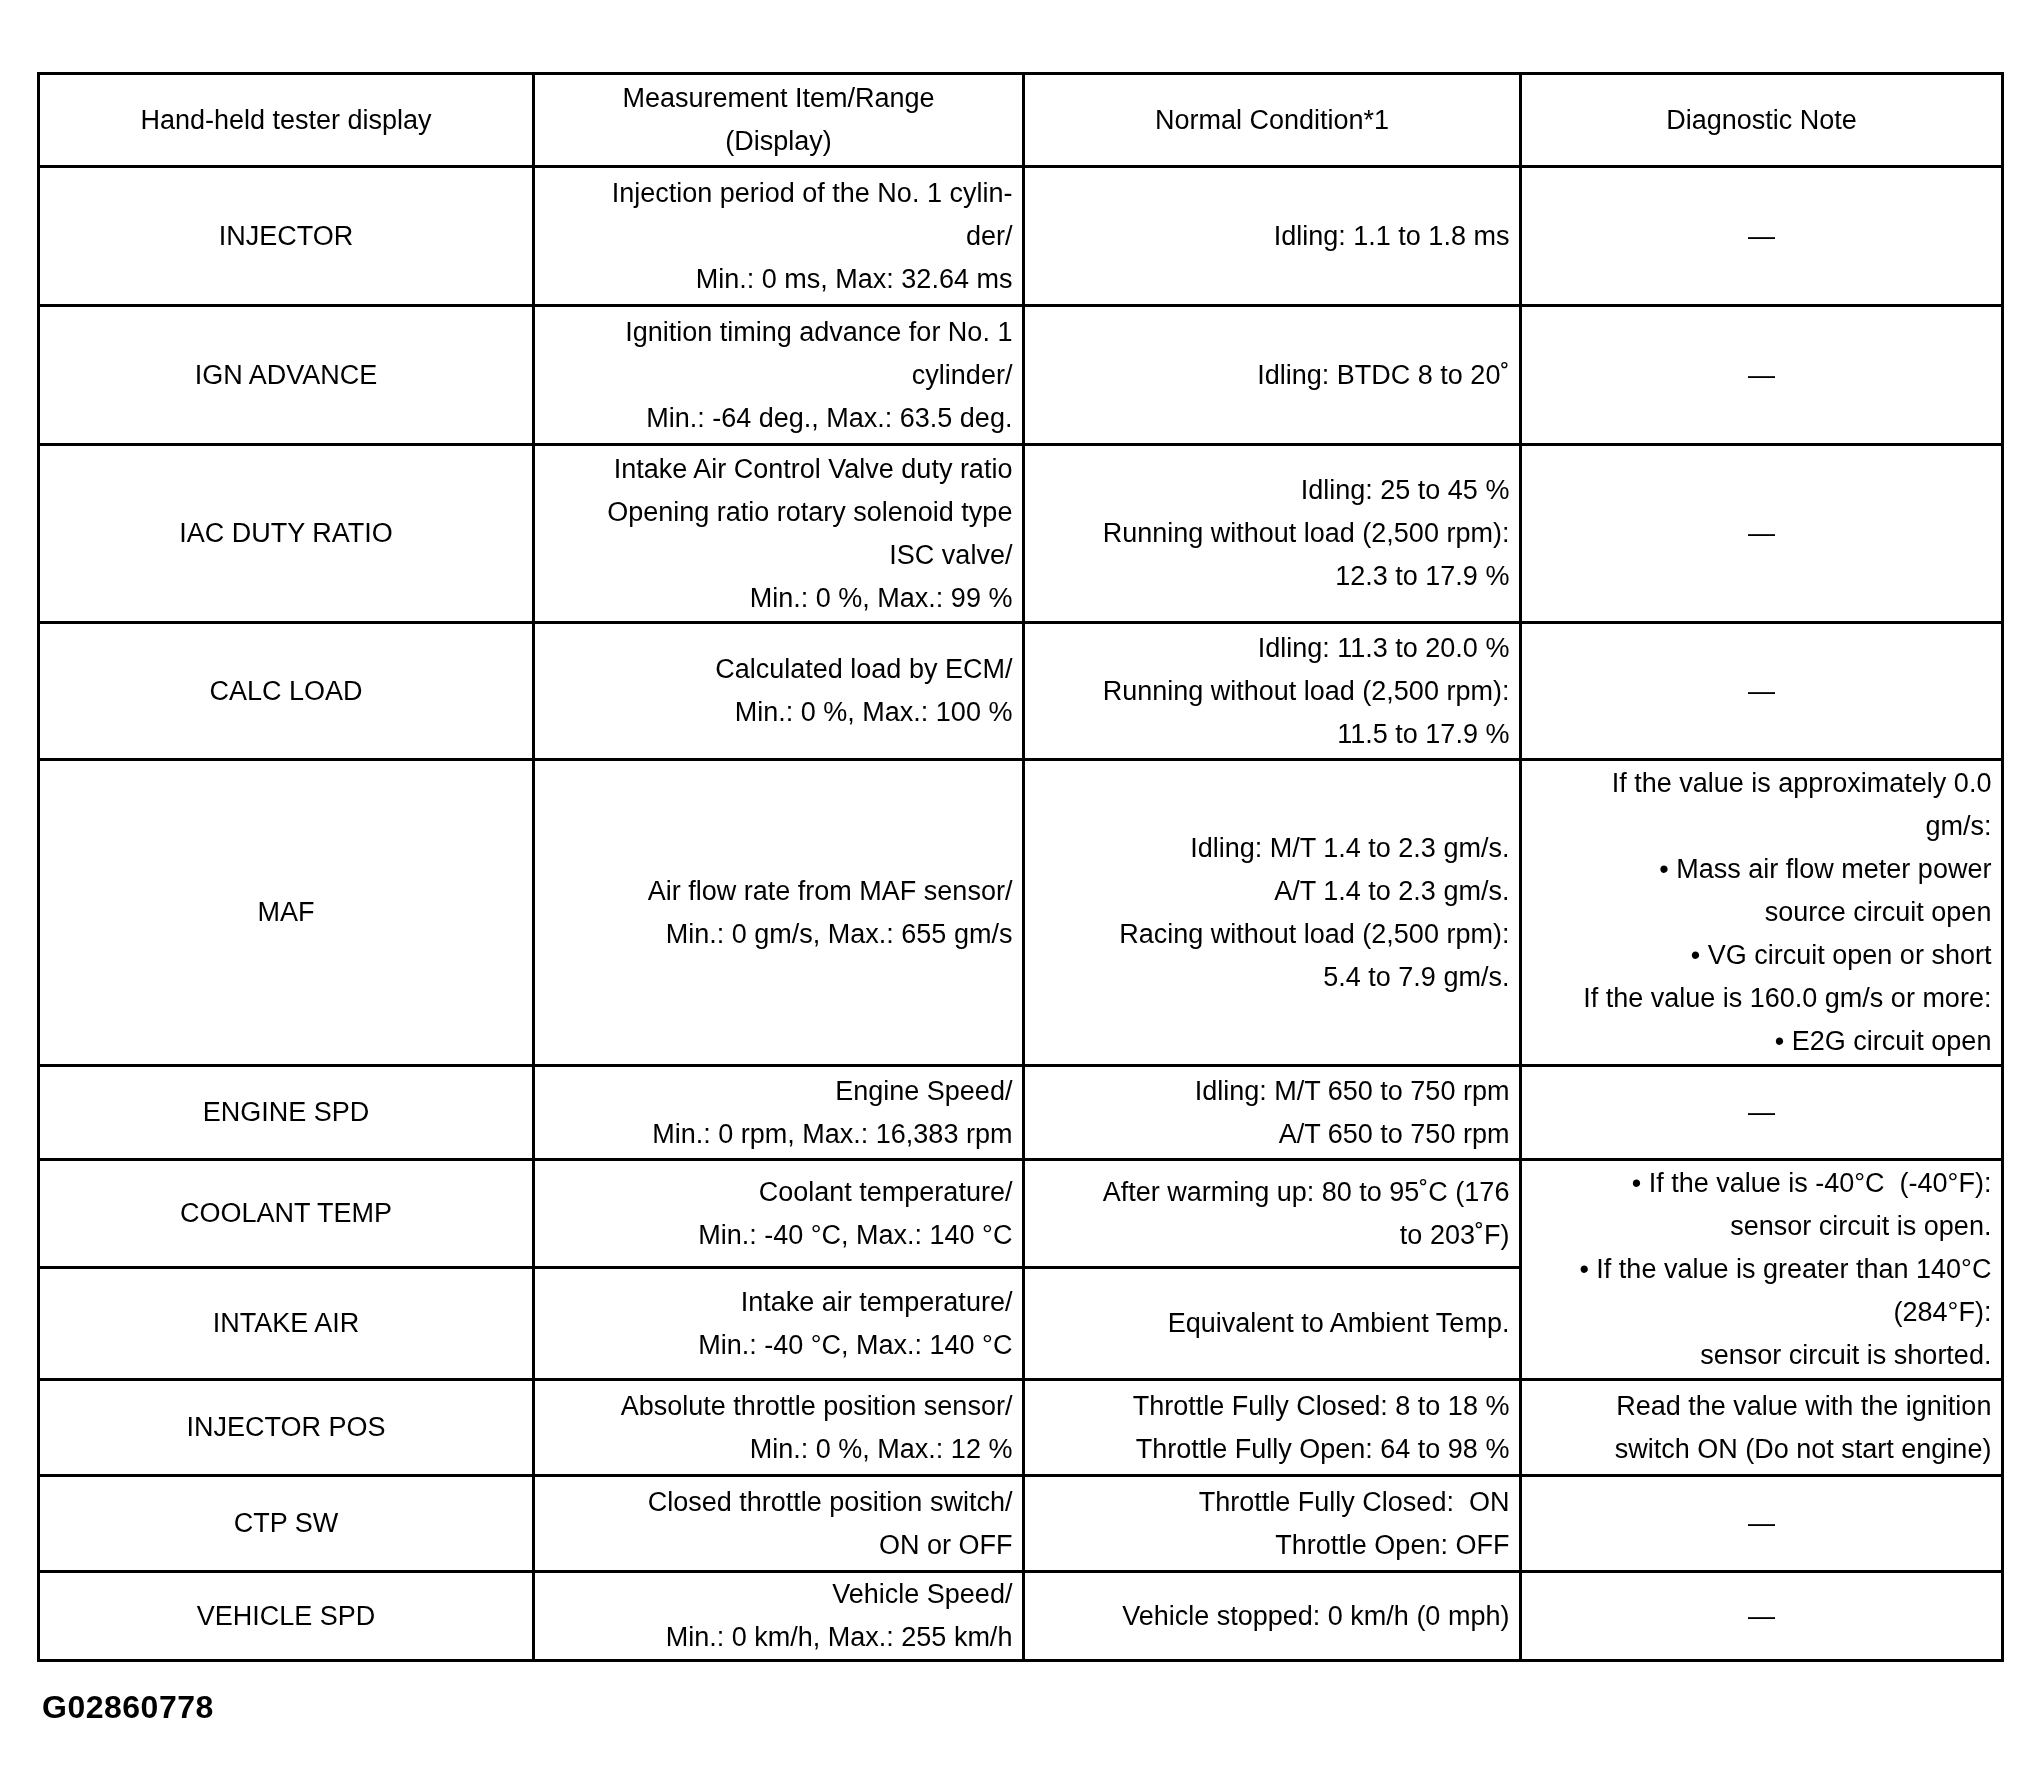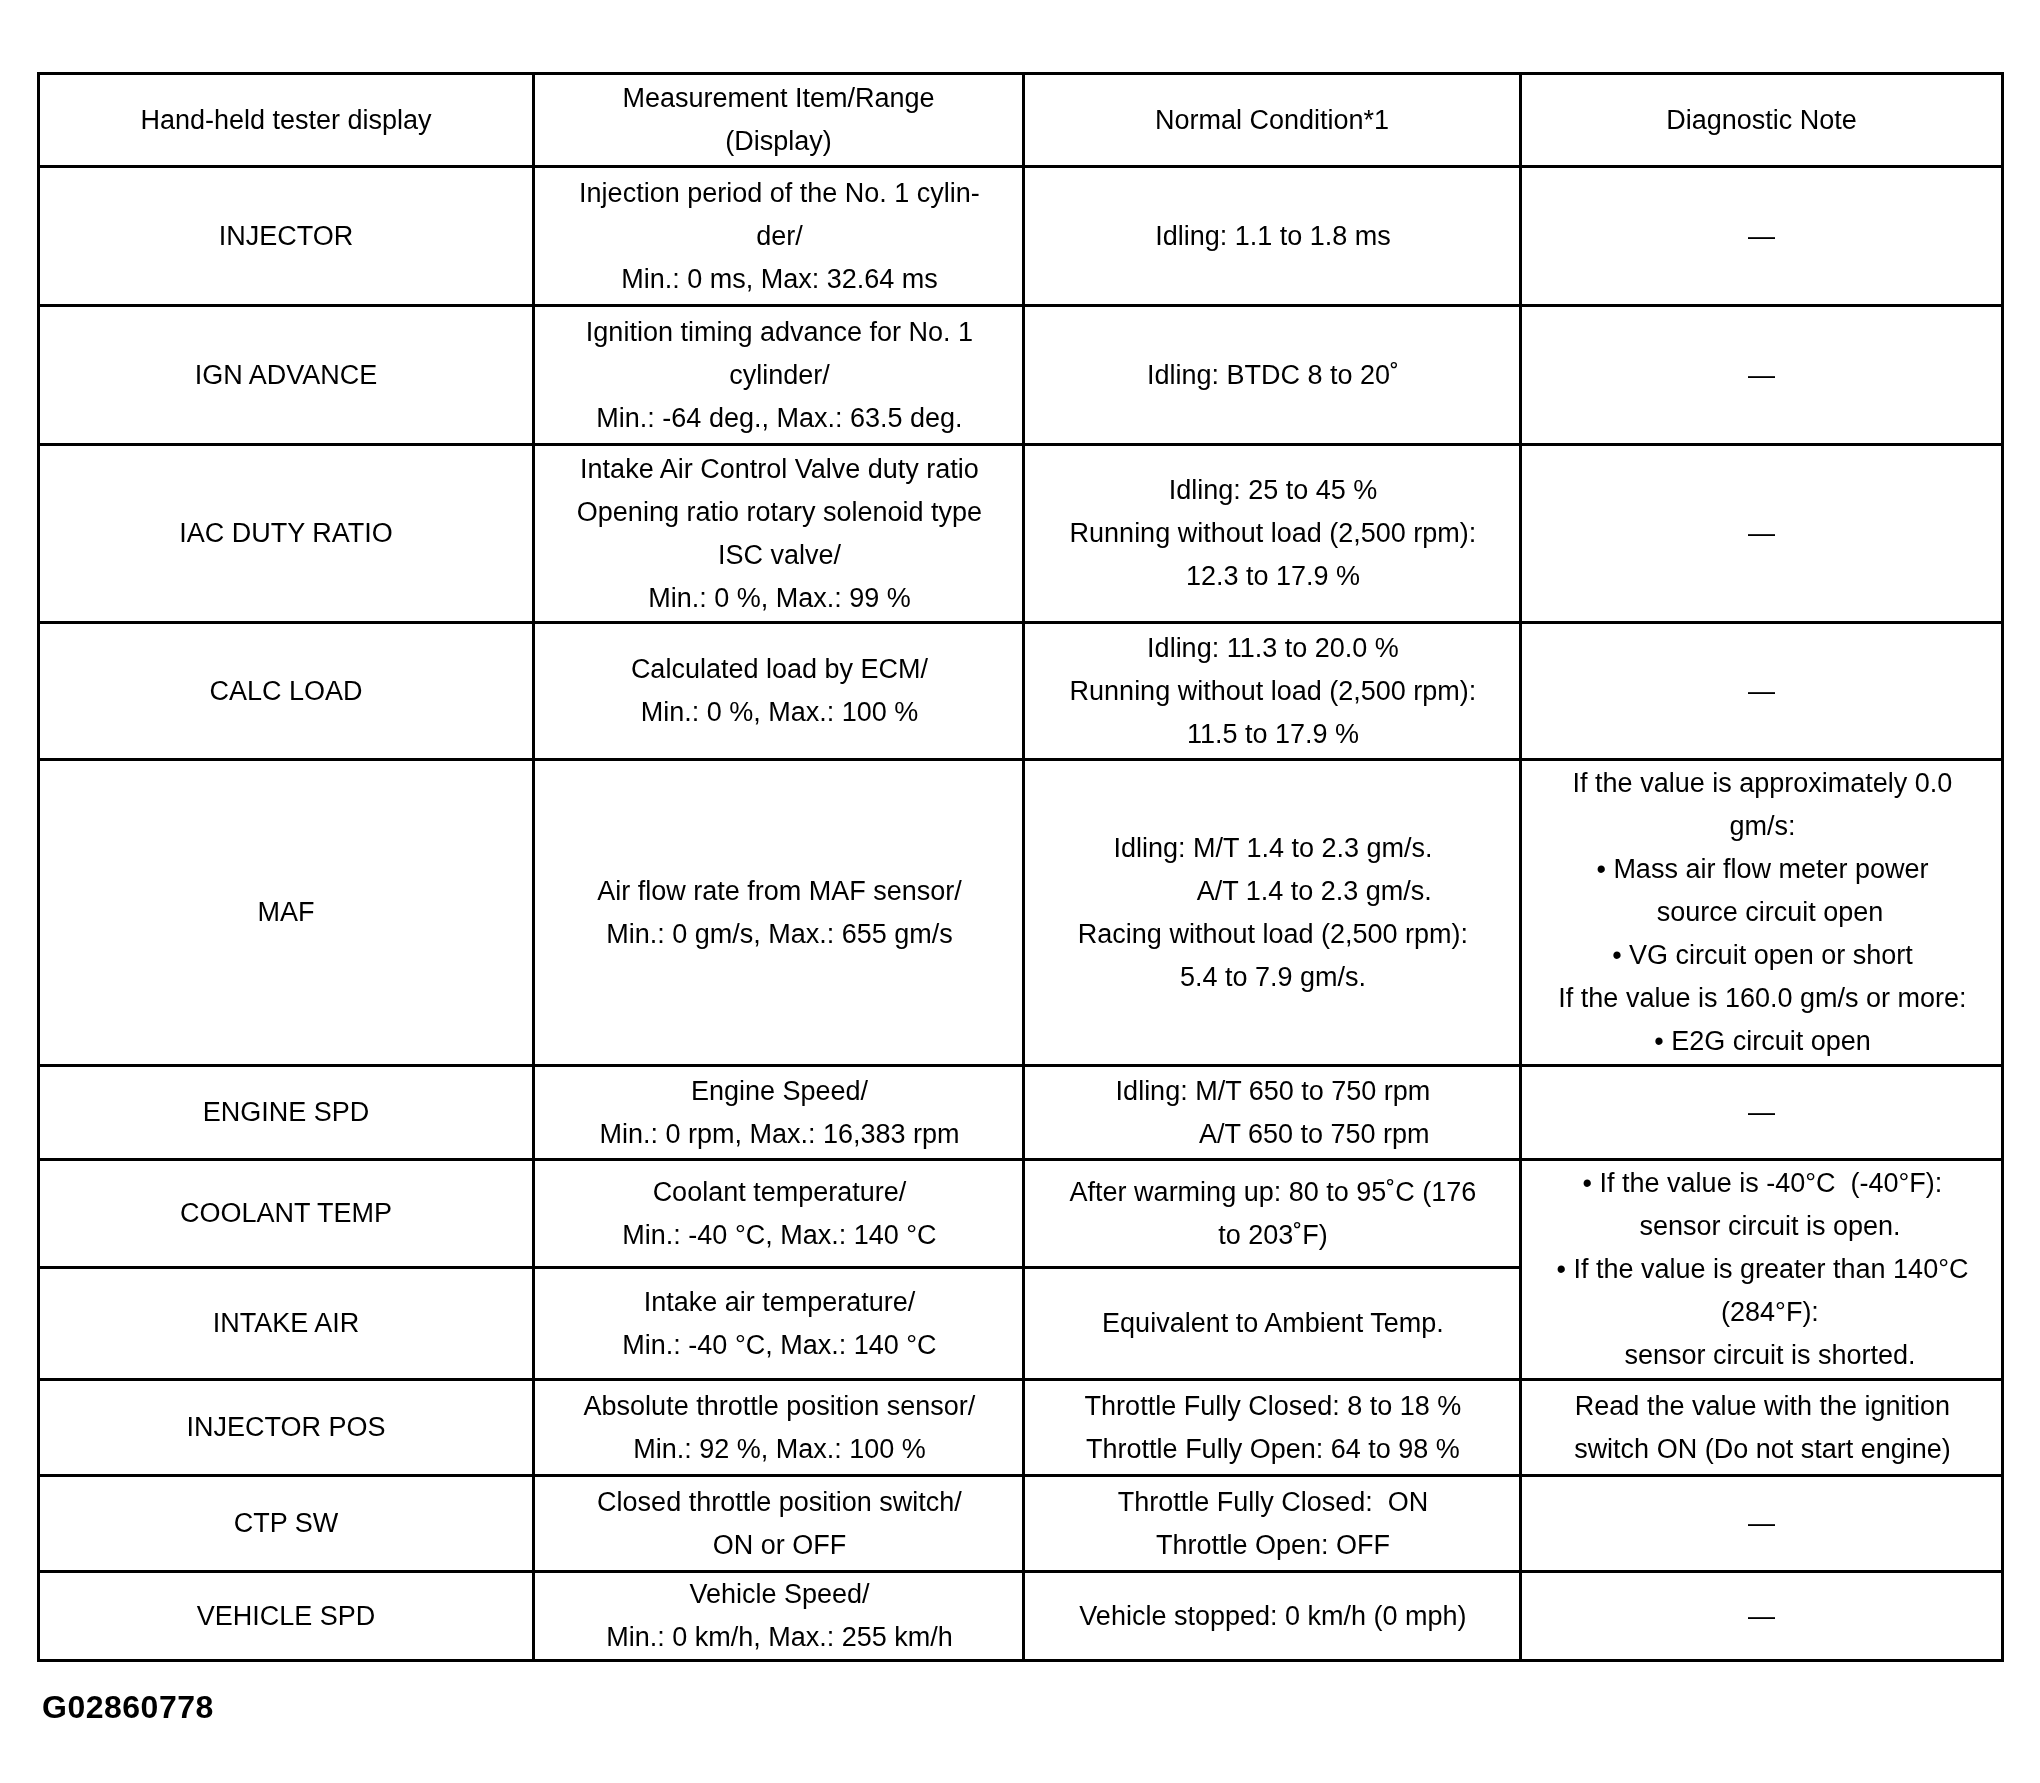--- a/index.html
+++ b/index.html
@@ -23,7 +23,7 @@
     background: #ffffff;
   }
   .c-center { text-align: center; padding: 0 5.8px; }
-  .c-left   { text-align: center;   padding: 0 9.6px 0 11.5px; }
+  .c-left   { text-align: right;   padding: 0 9.6px 0 11.5px; }
   .figure-id {
     position: absolute; left: 42px; top: 1689px;
     font-size: 32px; font-weight: bold; letter-spacing: 0.5px;

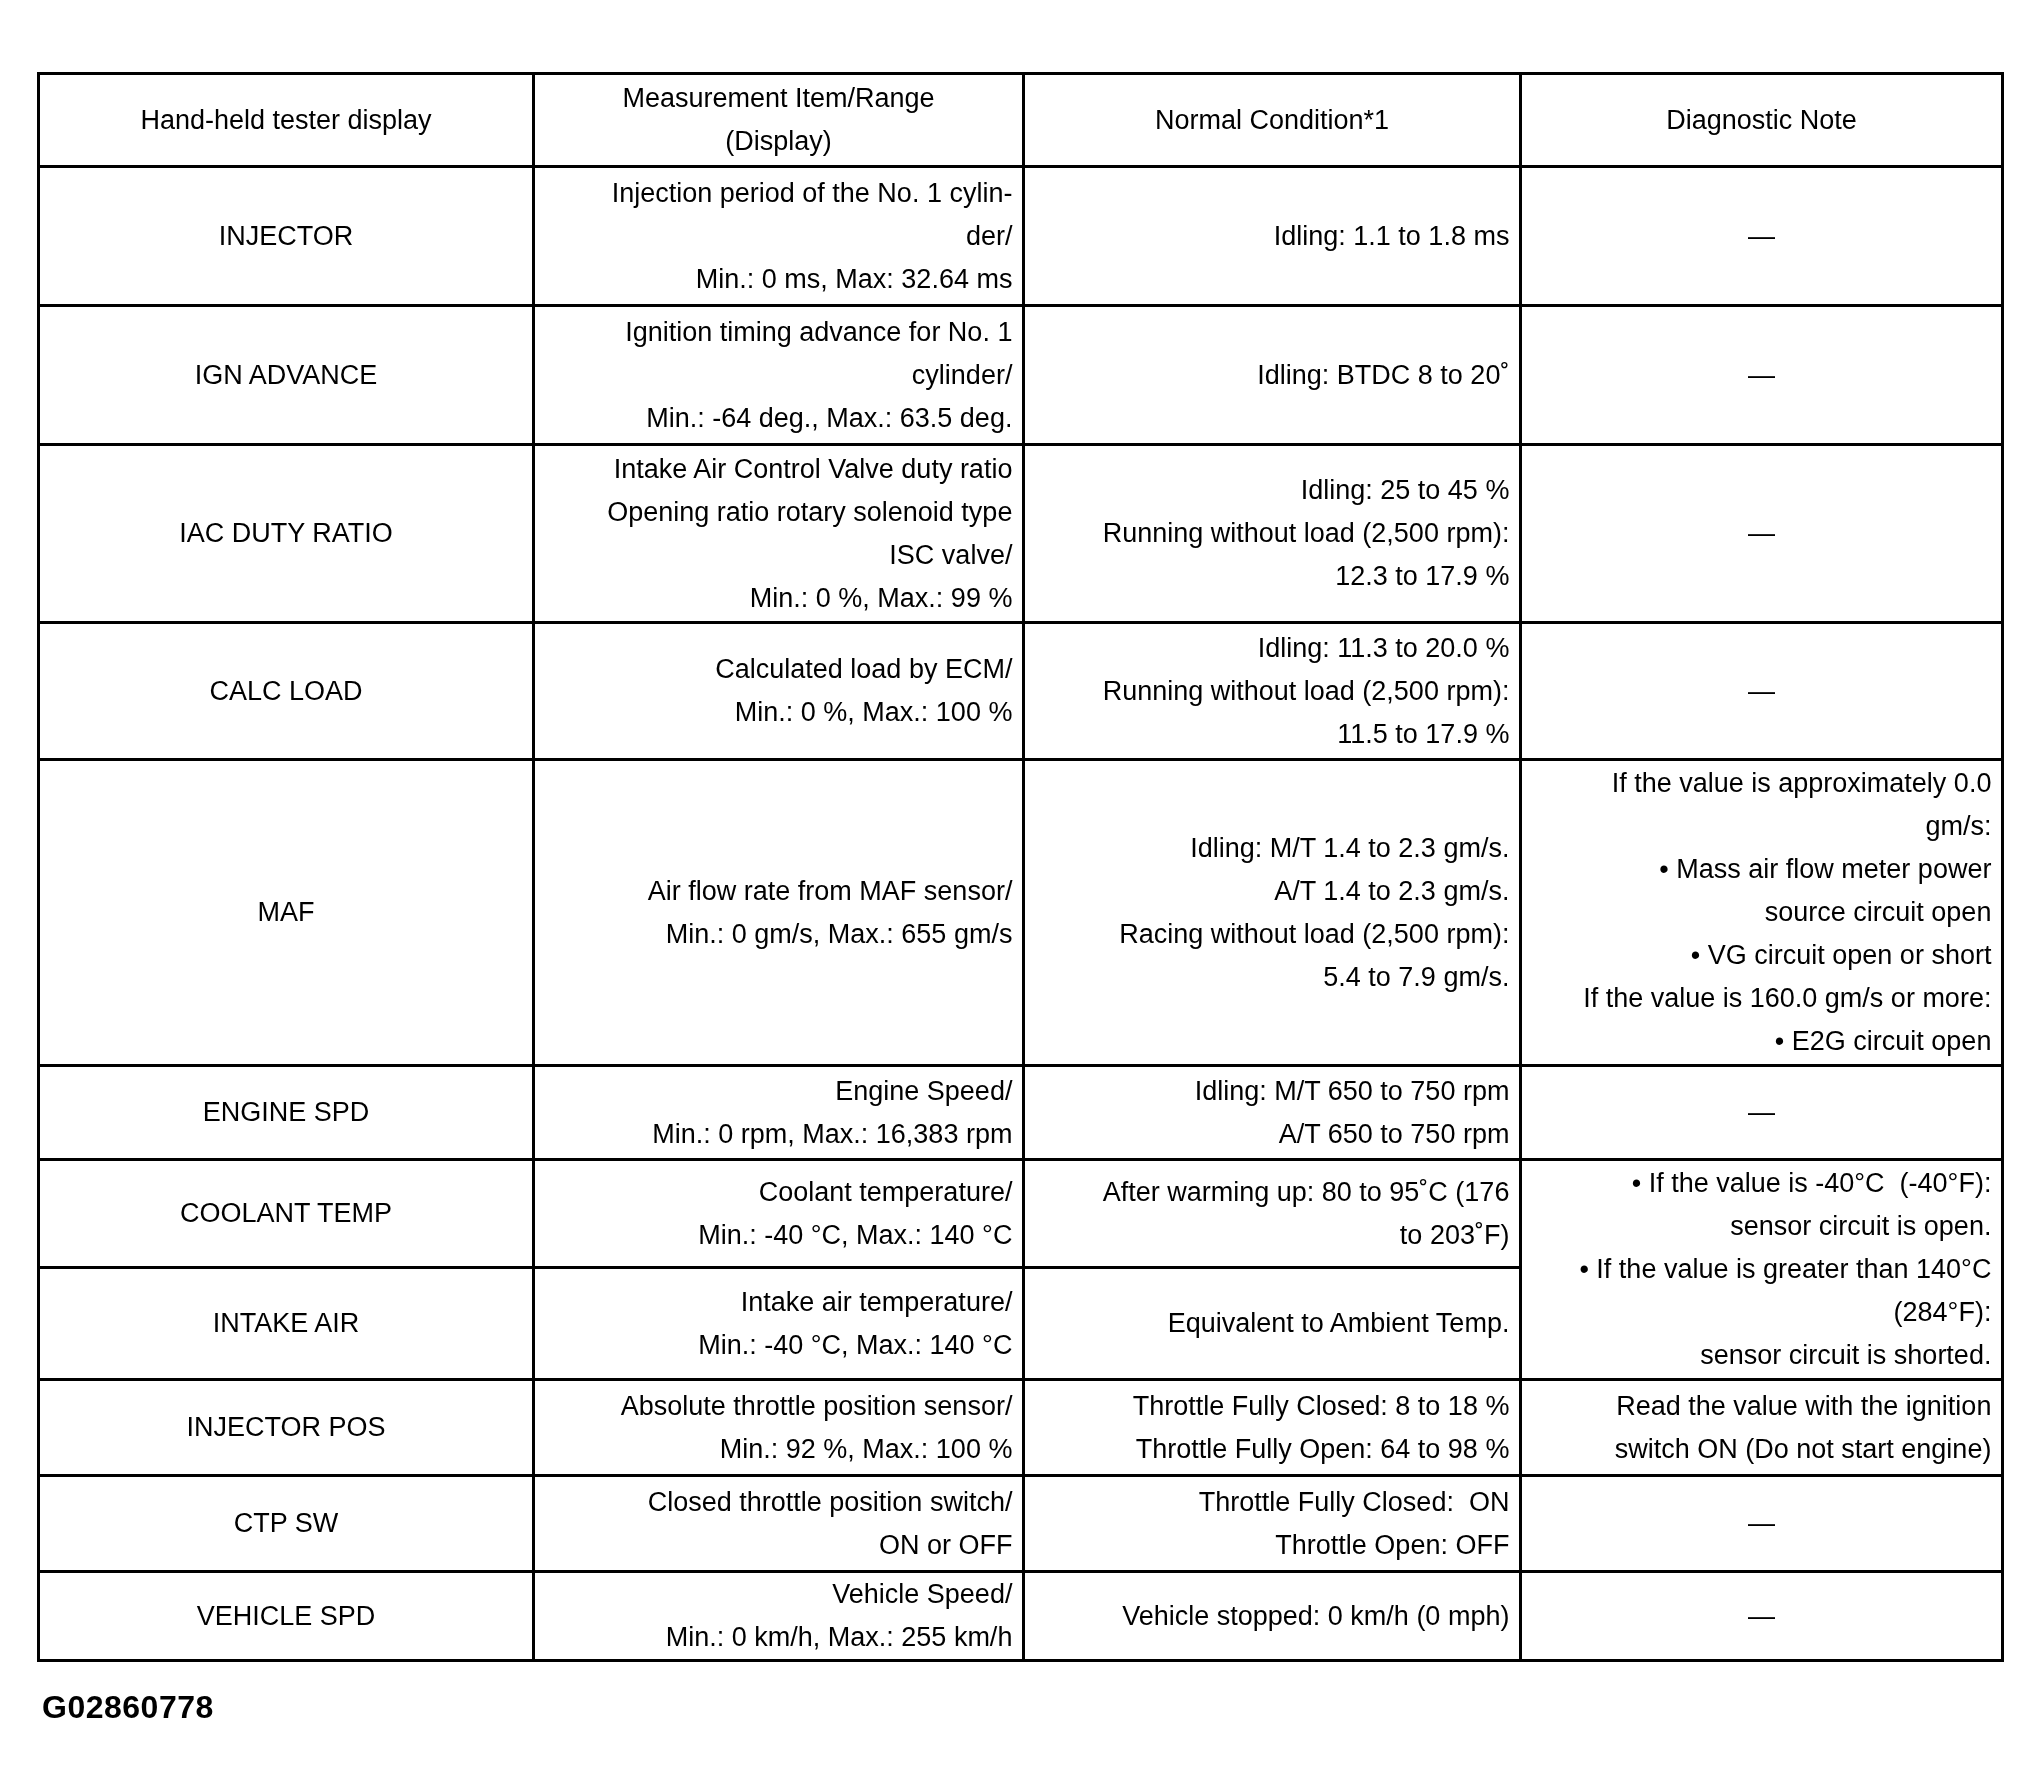--- a/index.html
+++ b/index.html
@@ -138,7 +138,7 @@
     <tr style="height:96px">
       <td class="c-center">INJECTOR POS</td>
       <td class="c-left">Absolute throttle position sensor/
-Min.: 92 %, Max.: 100 %</td>
+Min.: 0 %, Max.: 12 %</td>
       <td class="c-left">Throttle Fully Closed: 8 to 18 %
 Throttle Fully Open: 64 to 98 %</td>
       <td class="c-left">Read the value with the ignition

